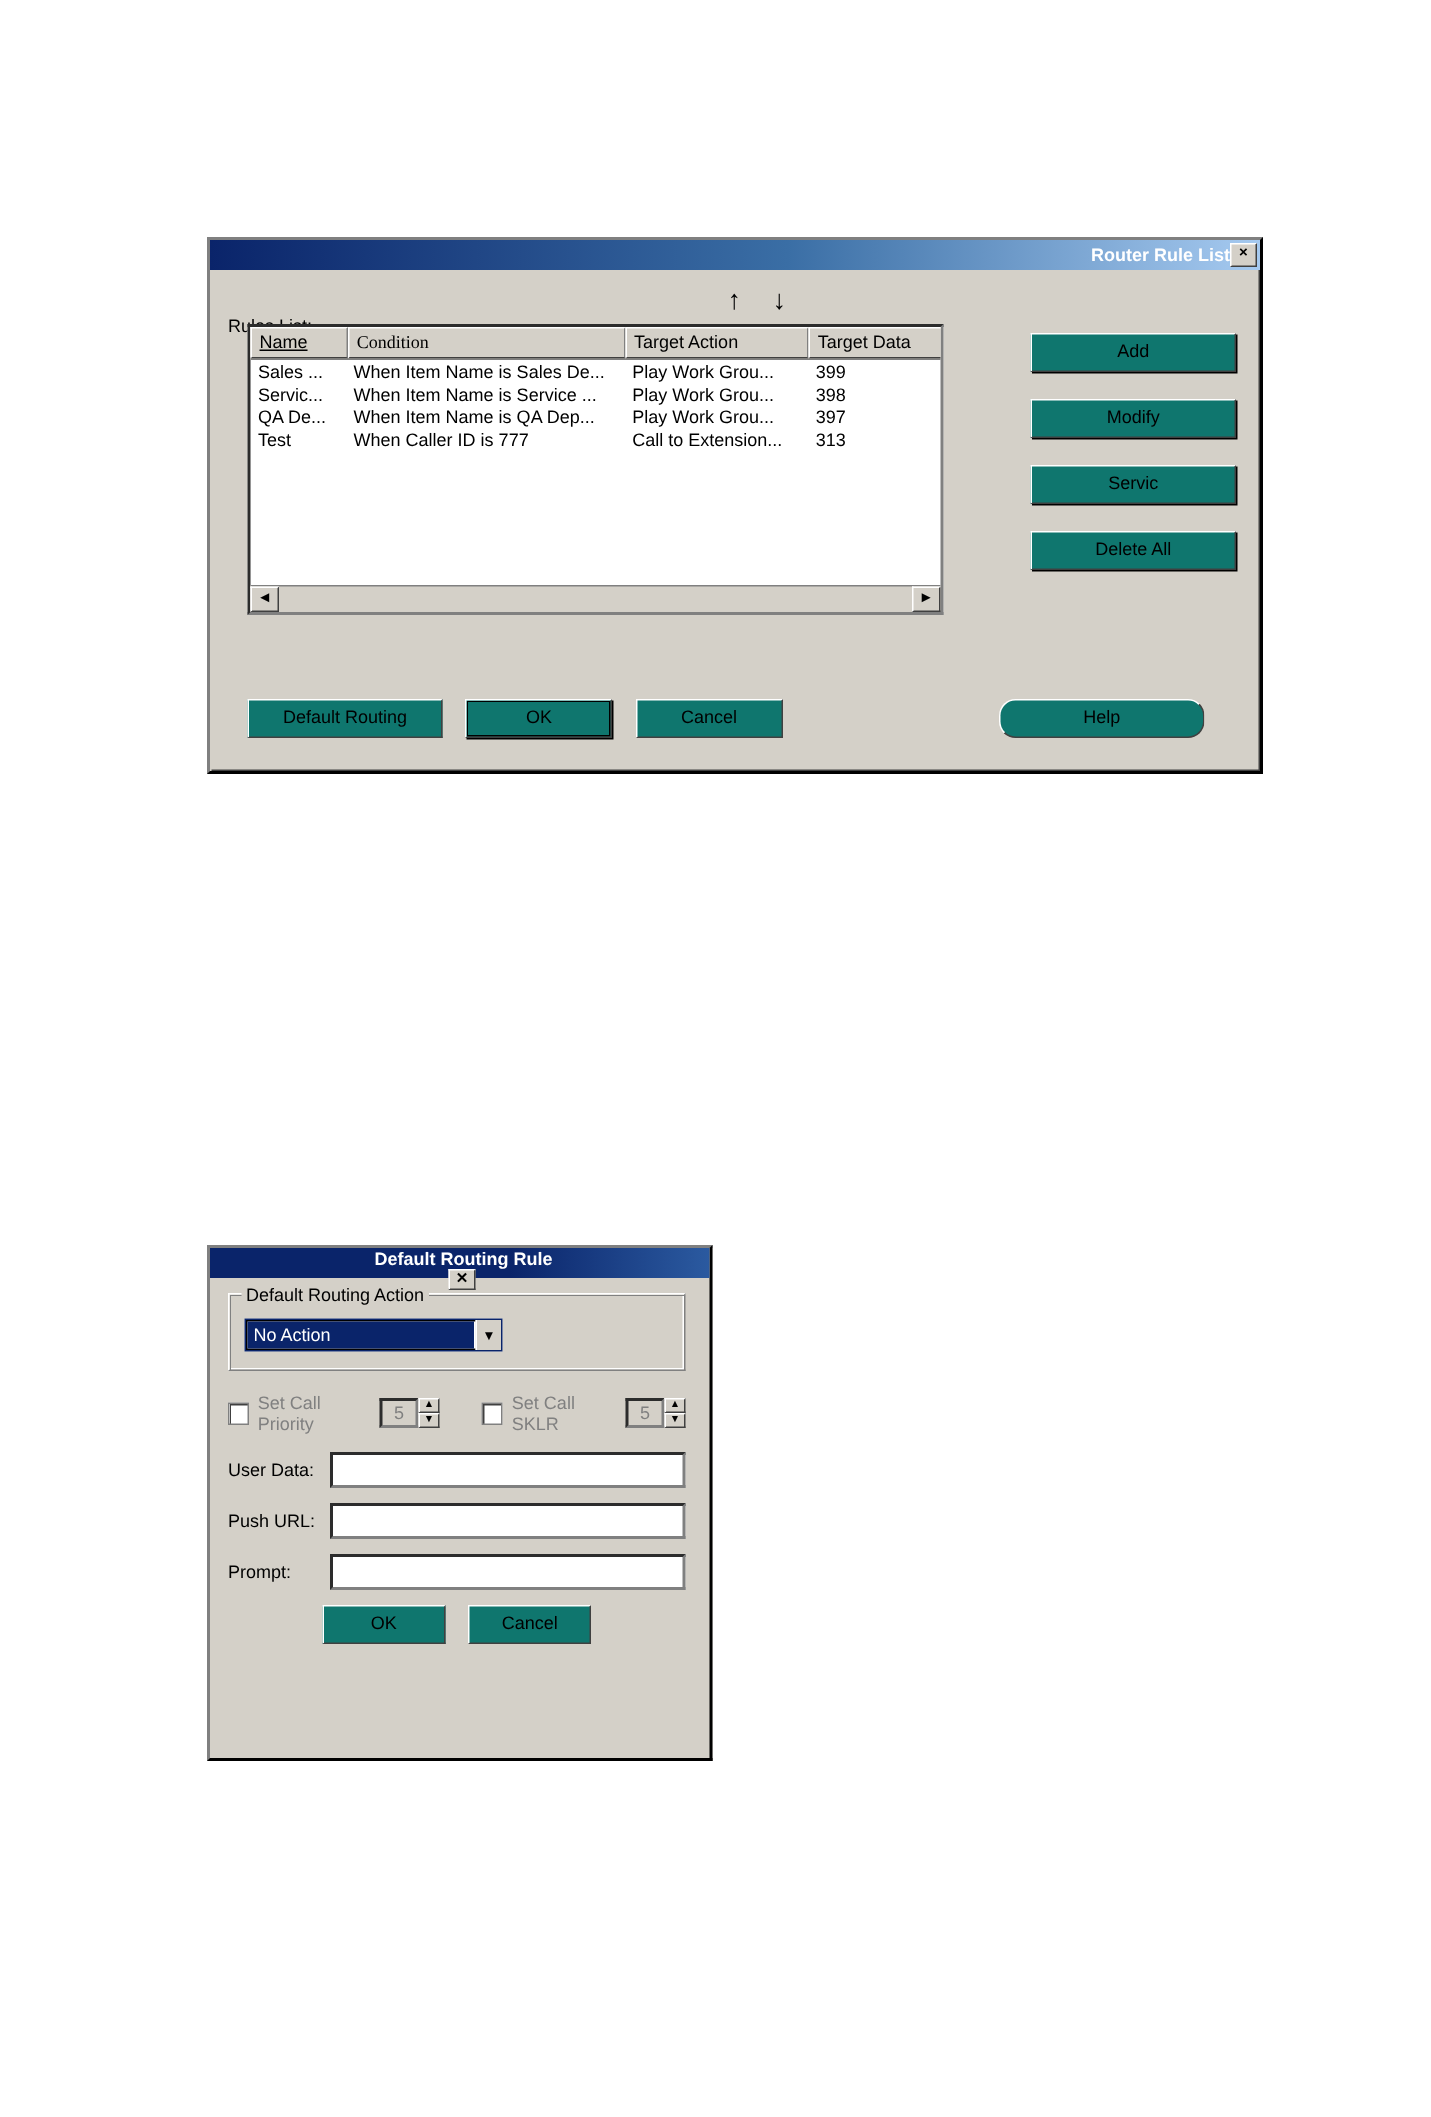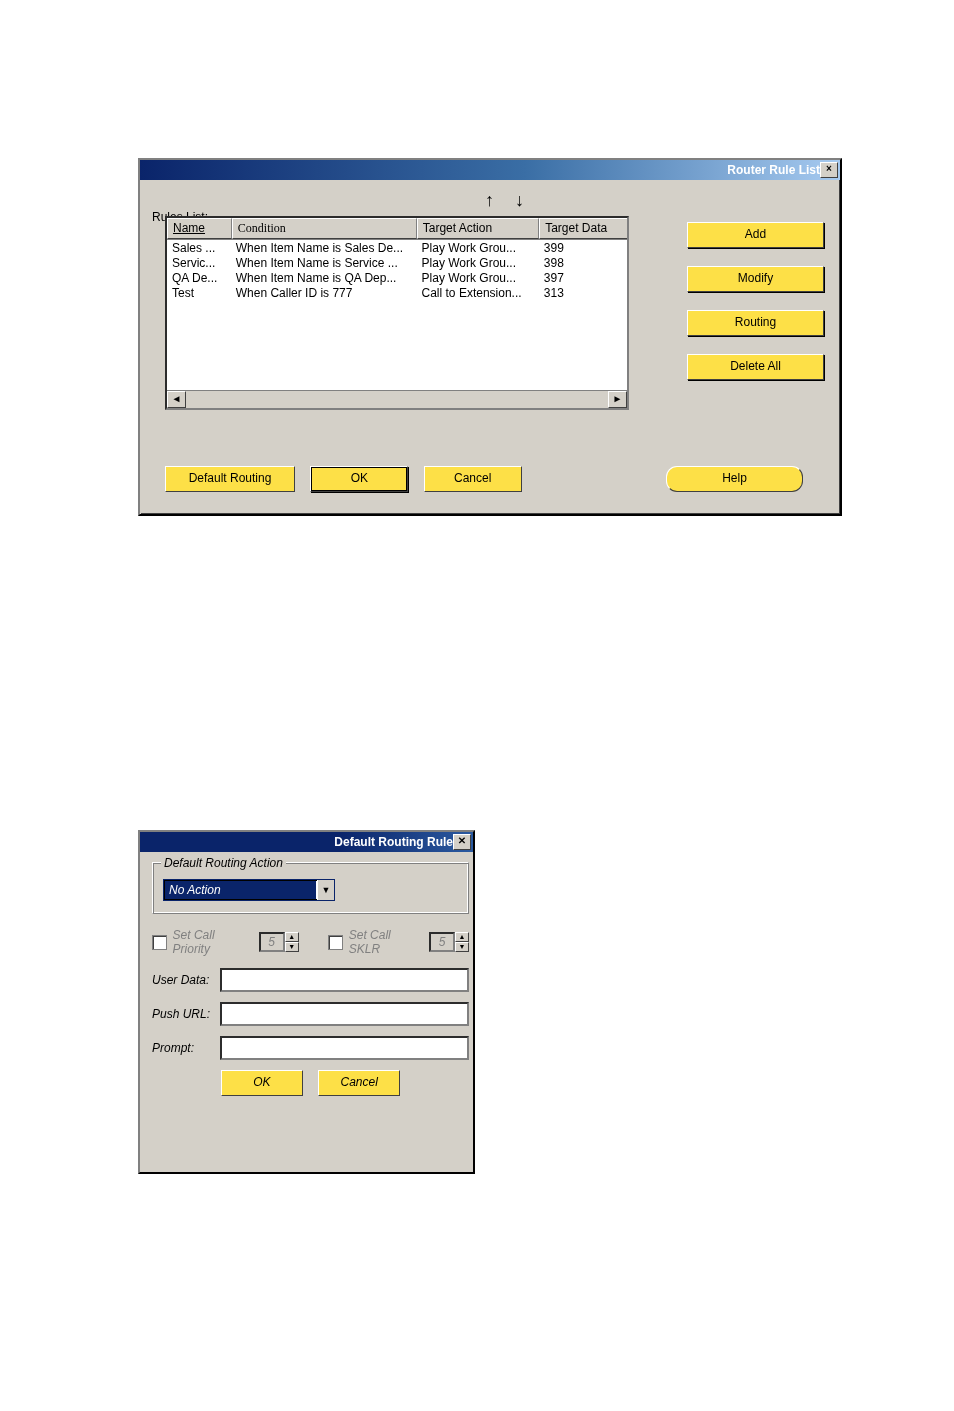--- a/index.html
+++ b/index.html
@@ -154,7 +154,7 @@
     width: 100%;
     height: 24px;
     margin-bottom: 18px;
-    background: #fde047;
+    background: #0f766e;
     border: 1px solid #fff;
     border-right-color: #404040;
     border-bottom-color: #404040;

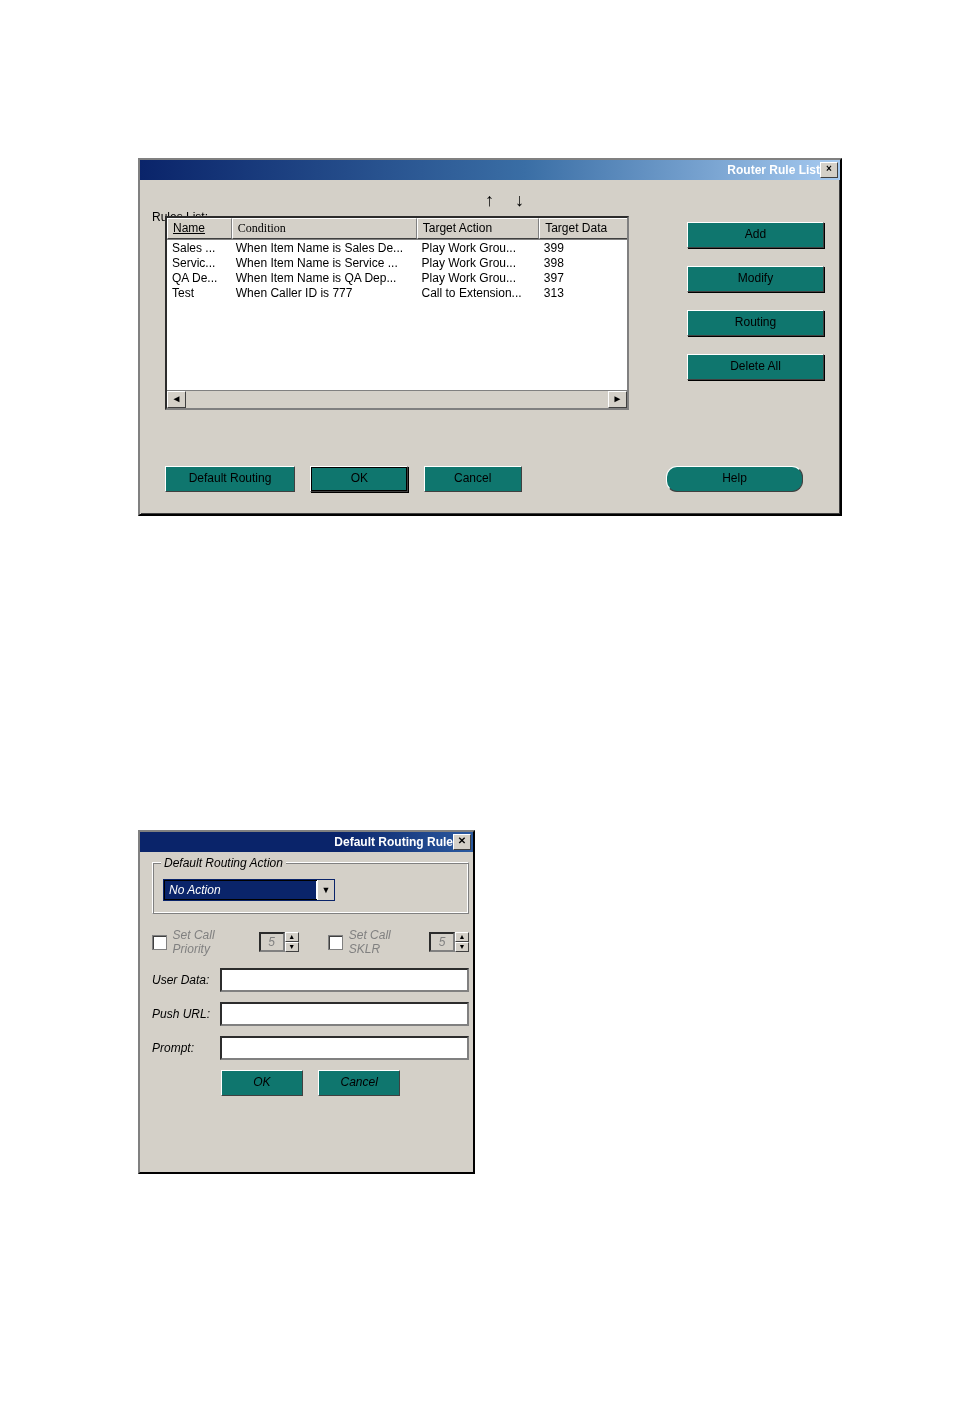--- a/index.html
+++ b/index.html
@@ -387,7 +387,7 @@
     <div class="btnstack">
       <div class="btn">Add</div>
       <div class="btn">Modify</div>
-      <div class="btn">Routing</div>
+      <div class="btn">Servic</div>
       <div class="btn">Delete All</div>
     </div>
 

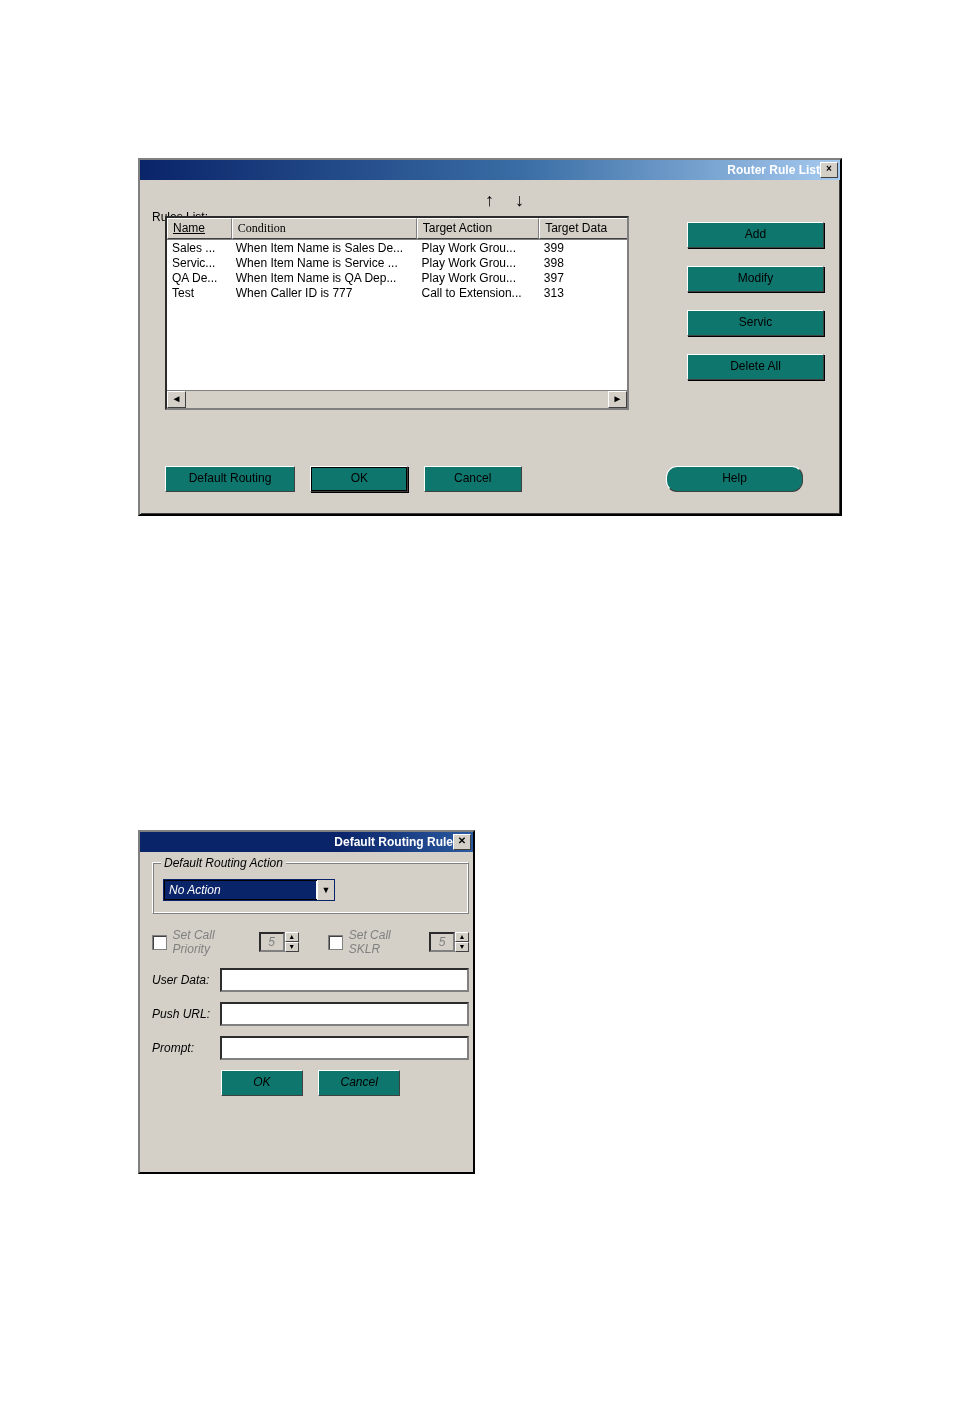--- a/index.html
+++ b/index.html
@@ -209,7 +209,8 @@
     padding-left: 5px;
     display: flex;
     align-items: center;
-    justify-content: flex-end;
+    justify-content: flex-start;
+    flex-direction: column;
   }
   .dlg2-body {
     position: relative;

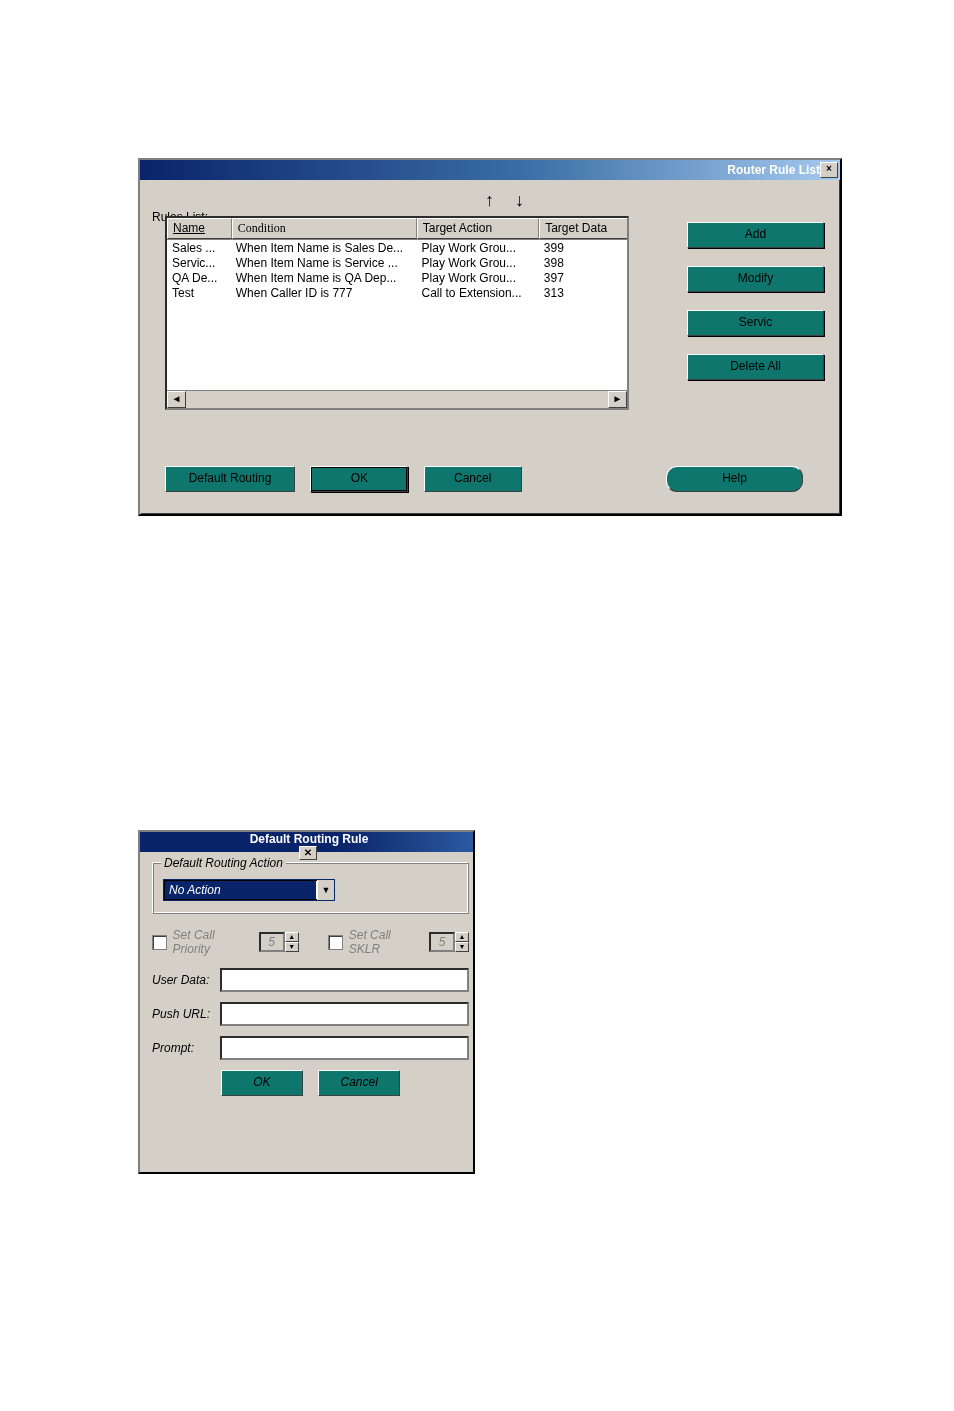--- a/index.html
+++ b/index.html
@@ -214,8 +214,7 @@
   }
   .dlg2-body {
     position: relative;
-    padding: 10px 4px 12px 12px;
-    font-style: italic;
+    padding: 10px 16px 12px 12px;
   }
   .groupbox {
     border: 1px solid #808080;

